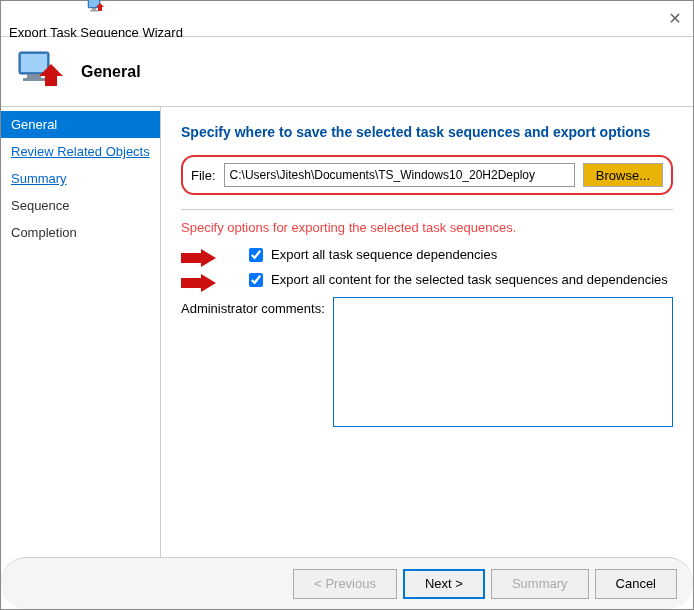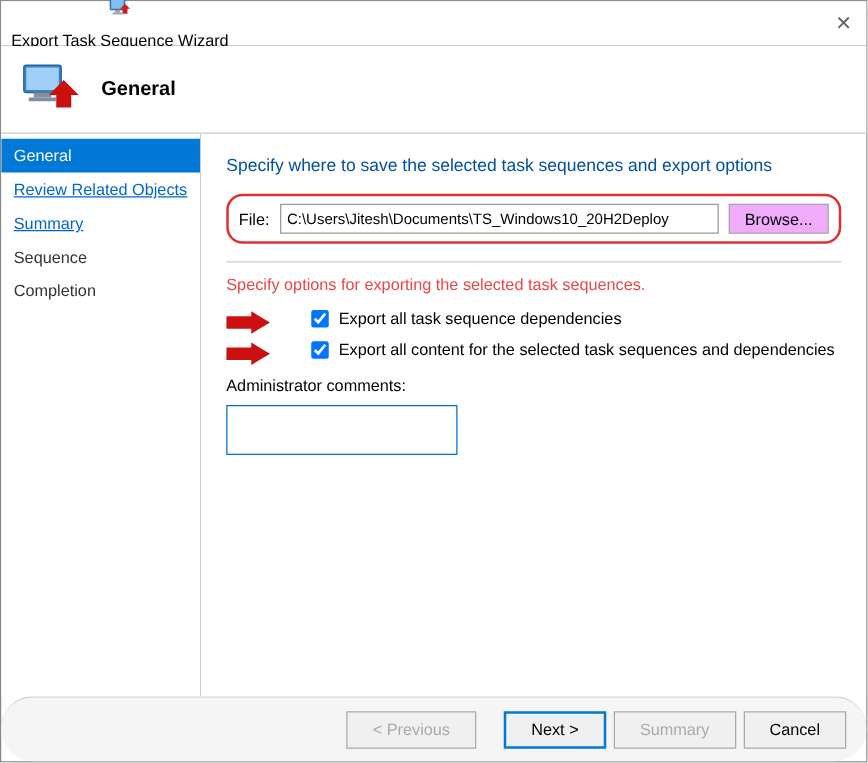--- a/index.html
+++ b/index.html
@@ -113,7 +113,7 @@
     .main-heading {
       color: #0050a0;
       font-size: 14px;
-      font-weight: normal;
+      font-weight: bold;
       margin-bottom: 14px;
       line-height: 1.3;
     }

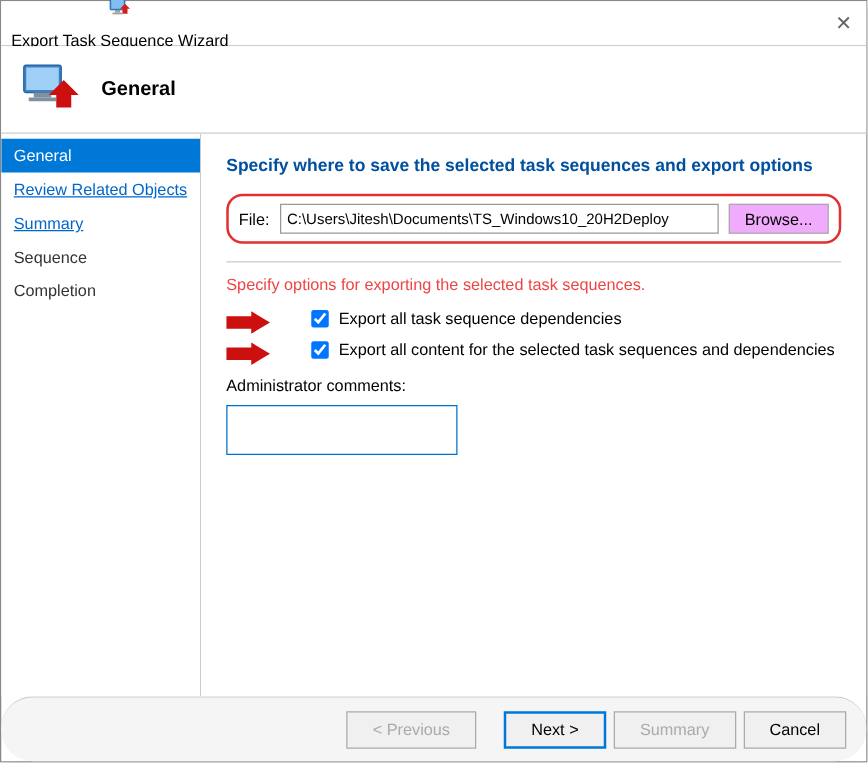--- a/index.html
+++ b/index.html
@@ -145,7 +145,7 @@
     }
     .browse-btn {
       padding: 3px 12px;
-      background: #f0abfc;
+      background: #eab308;
       border: 1px solid #aaa;
       cursor: pointer;
       font-size: 13px;

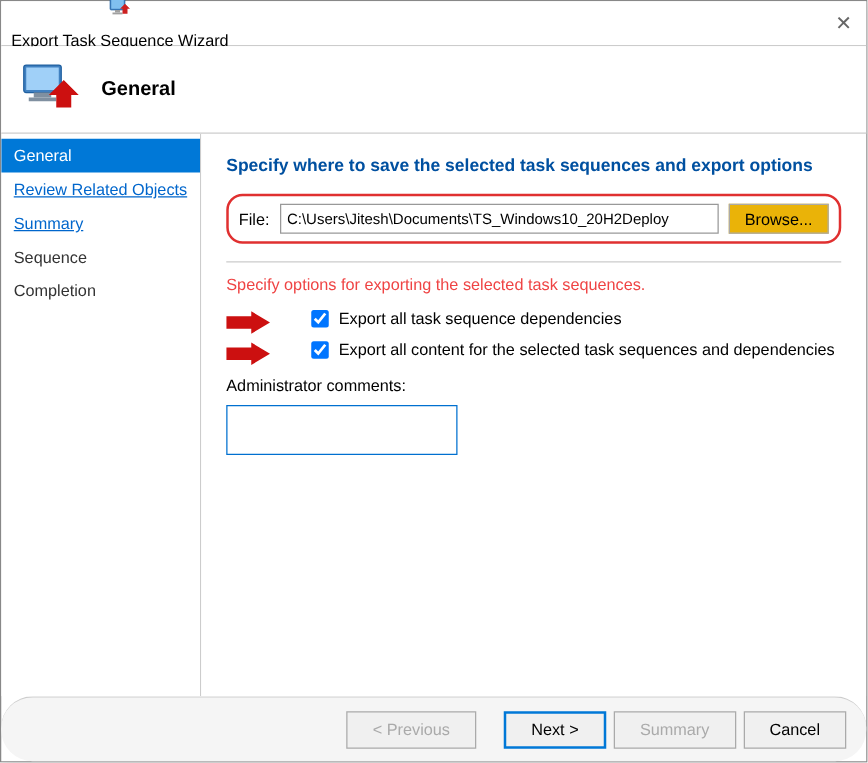--- a/index.html
+++ b/index.html
@@ -185,7 +185,6 @@
       align-items: flex-start;
       gap: 8px;
       margin-top: 8px;
-      flex-direction: column;
     }
     .comments-label {
       font-size: 13px;

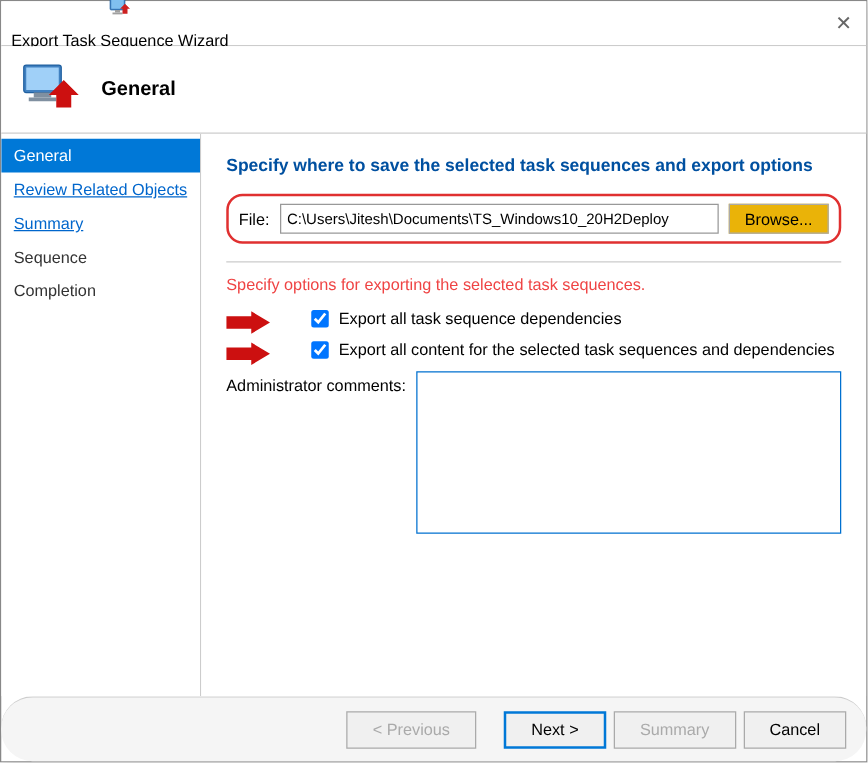--- a/index.html
+++ b/index.html
@@ -226,7 +226,6 @@
       background: #f0f0f0;
       border: 2px solid #0078d7;
       color: #000;
-      margin-left: 16px;
     }
     .footer-btn.disabled {
       color: #aaa;

